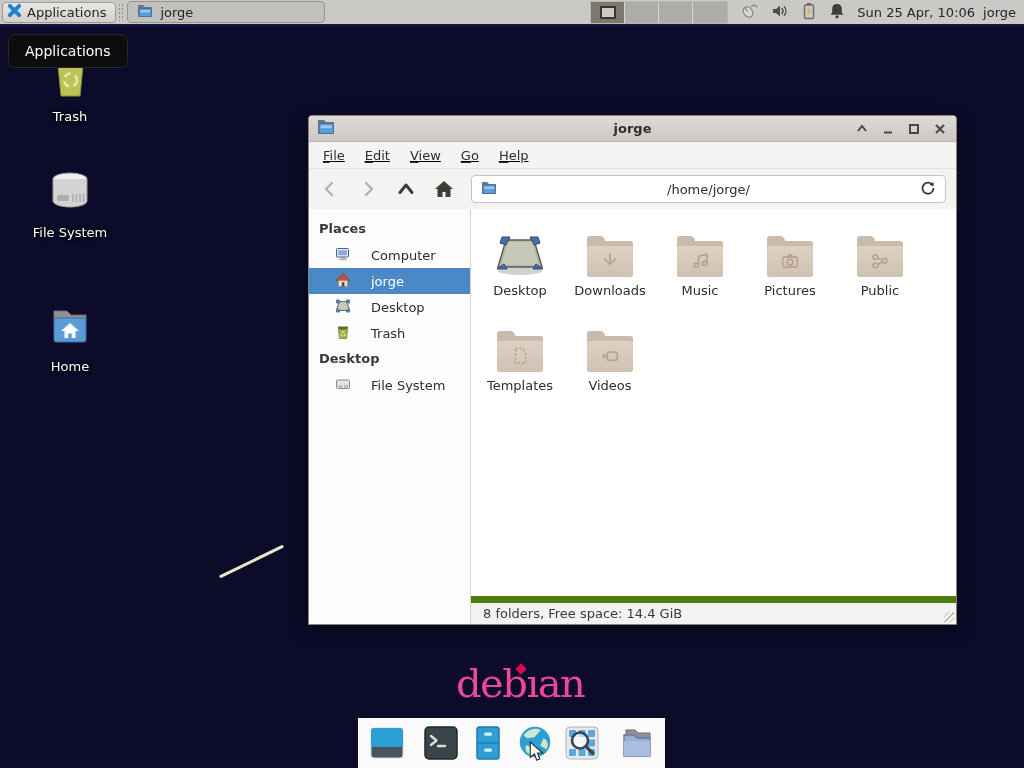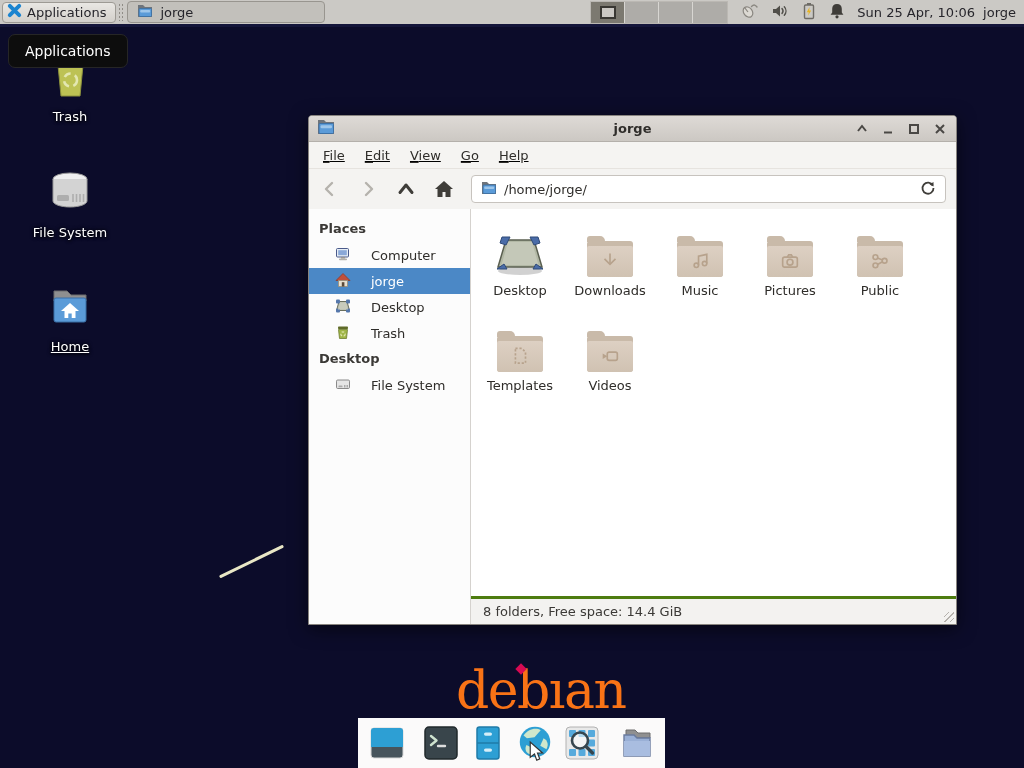--- a/index.html
+++ b/index.html
@@ -61,7 +61,7 @@
   u { text-decoration:underline; text-underline-offset:2px; }
 
   .toolbar { height:40px; display:flex; align-items:center; padding:0 10px; gap:16px;
-             background:#f4f3f1; flex:0 0 auto; }
+             background:#f4f3f1; flex:0 0 auto;text-align:center; }
   .nav-btn { display:flex; align-items:center; justify-content:center; width:22px; height:22px; }
   .pathbar { flex:1; height:28px; background:#ffffff; border:1px solid #c7c3be; border-radius:4px;
              display:flex; align-items:center; gap:7px; padding:0 9px; color:#2f2d2a; }

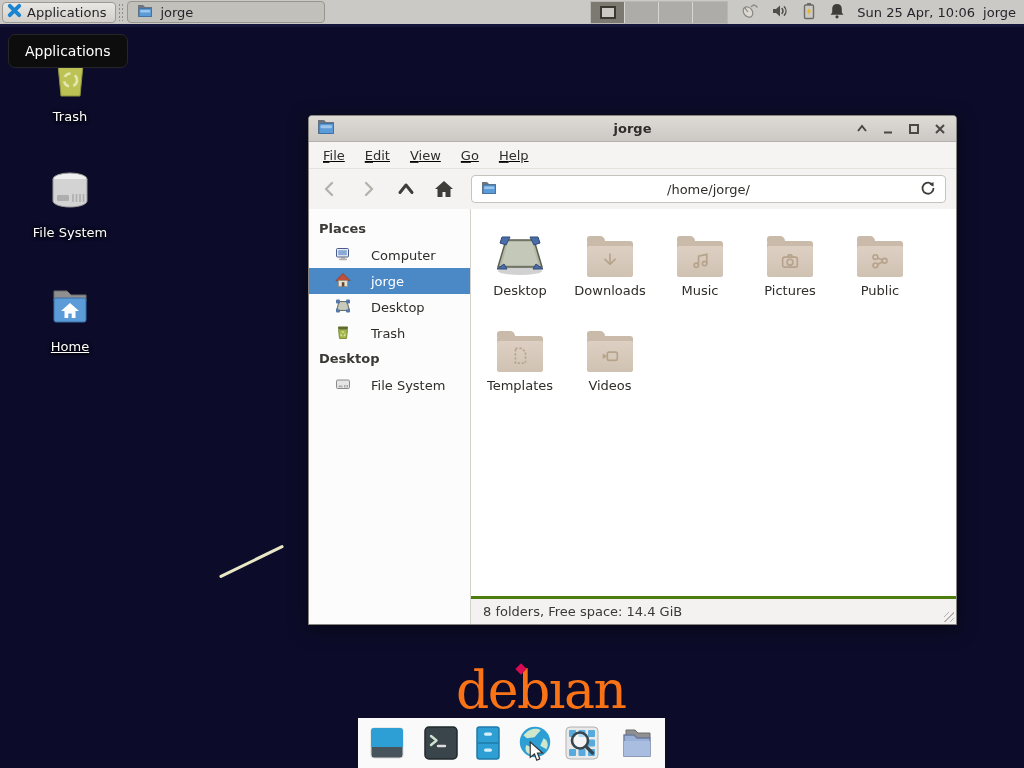--- a/index.html
+++ b/index.html
@@ -38,7 +38,7 @@
   .desk-icon { position:absolute; width:110px; left:15px; display:flex; flex-direction:column;
                align-items:center; color:#ffffff; }
   .desk-icon .lbl { margin-top:4px; text-shadow:0 1px 3px #000, 0 0 4px #000; }
-  .desk-trash { top:52px; } .desk-fs { top:166px; } .desk-home { top:284px;text-decoration:underline; }
+  .desk-trash { top:52px; } .desk-fs { top:166px; } .desk-home { top:304px; }
 
   .desktop-line { position:absolute; left:216px; top:560px; width:71px; height:3px;
                   background:#e9e7c6; transform:rotate(-26deg); border-radius:2px; }

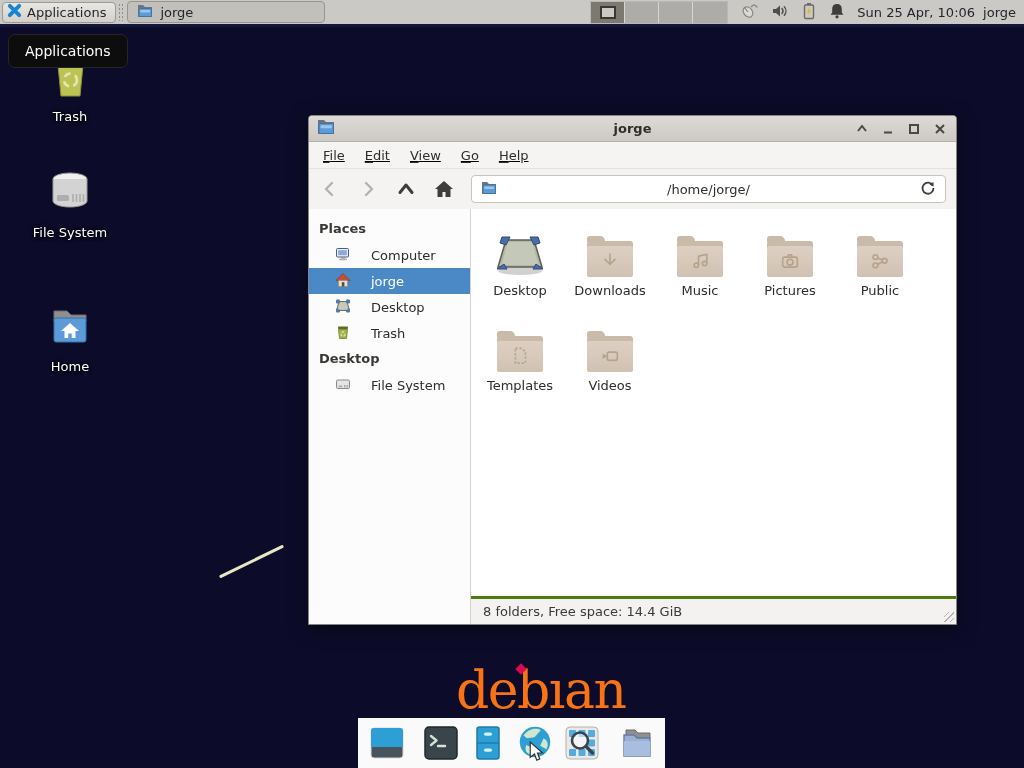--- a/index.html
+++ b/index.html
@@ -90,7 +90,7 @@
                    background:linear-gradient(#ddd0c3,#d0c2b2); border-radius:2px 2px 3px 3px; }
   .folder svg { position:absolute; z-index:1; left:50%; top:50%; transform:translate(-50%,-42%); }
 
-  .statusbar { height:28px; background:#f3f2f0; border-top:3px solid #4d7c0f; display:flex;
+  .statusbar { height:28px; background:#f3f2f0; border-top:7px solid #4d7c0f; display:flex;
                align-items:center; padding:0 12px; color:#3b3936; flex:0 0 auto; position:relative; }
   .grip { position:absolute; right:2px; bottom:2px; width:10px; height:10px;
           background:repeating-linear-gradient(135deg, transparent 0 3px, #b5b2ad 3px 4px); }

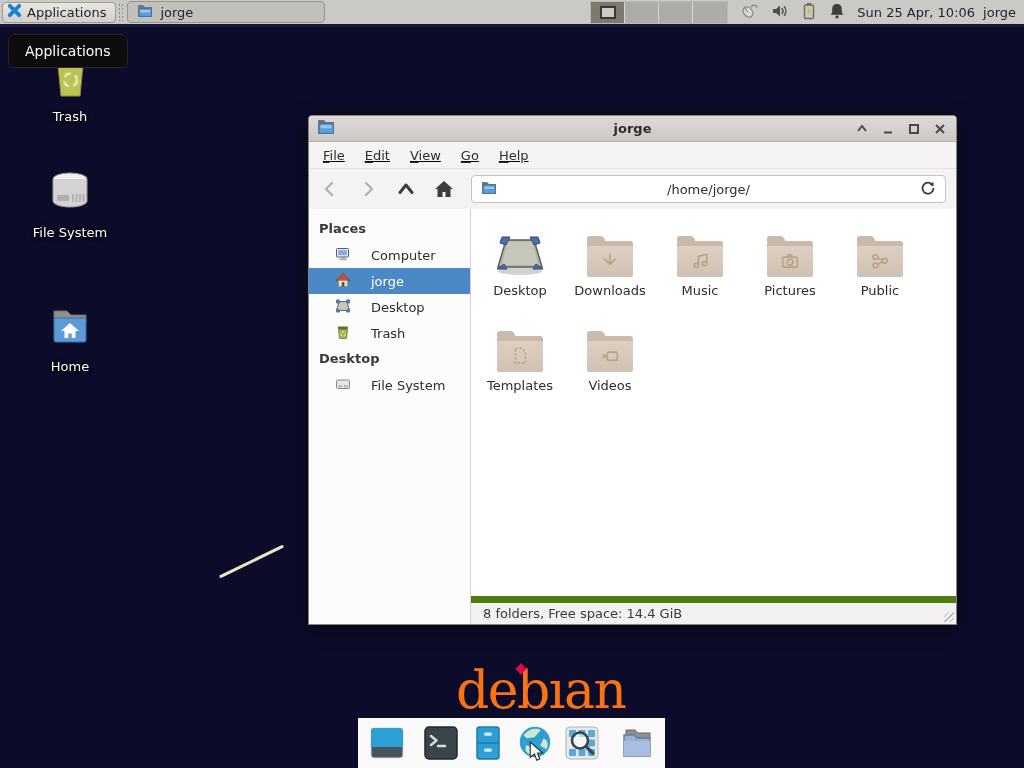--- a/index.html
+++ b/index.html
@@ -96,8 +96,8 @@
           background:repeating-linear-gradient(135deg, transparent 0 3px, #b5b2ad 3px 4px); }
 
   
-  .debian { position:absolute; left:456px; top:660px; color:#f97316;
-            font-family:"DejaVu Serif","Liberation Serif",serif; font-size:52px;
+  .debian { position:absolute; left:456px; top:660px; color:#ec4899;
+            font-family:"DejaVu Serif","Liberation Serif",serif; font-size:40px;
             letter-spacing:-1.5px; }
   .debian .diamond { position:absolute; left:61px; top:5px; width:8px; height:8px;
                      background:#d70a53; transform:rotate(45deg); }

